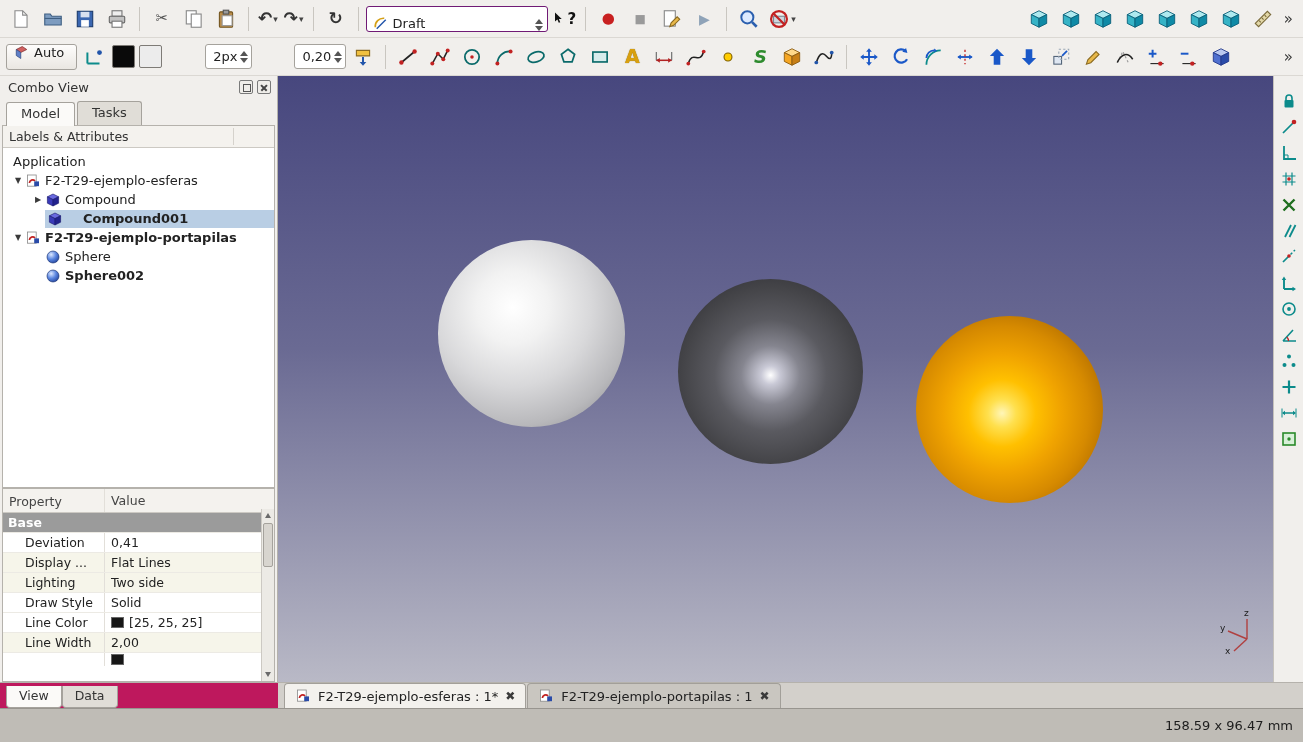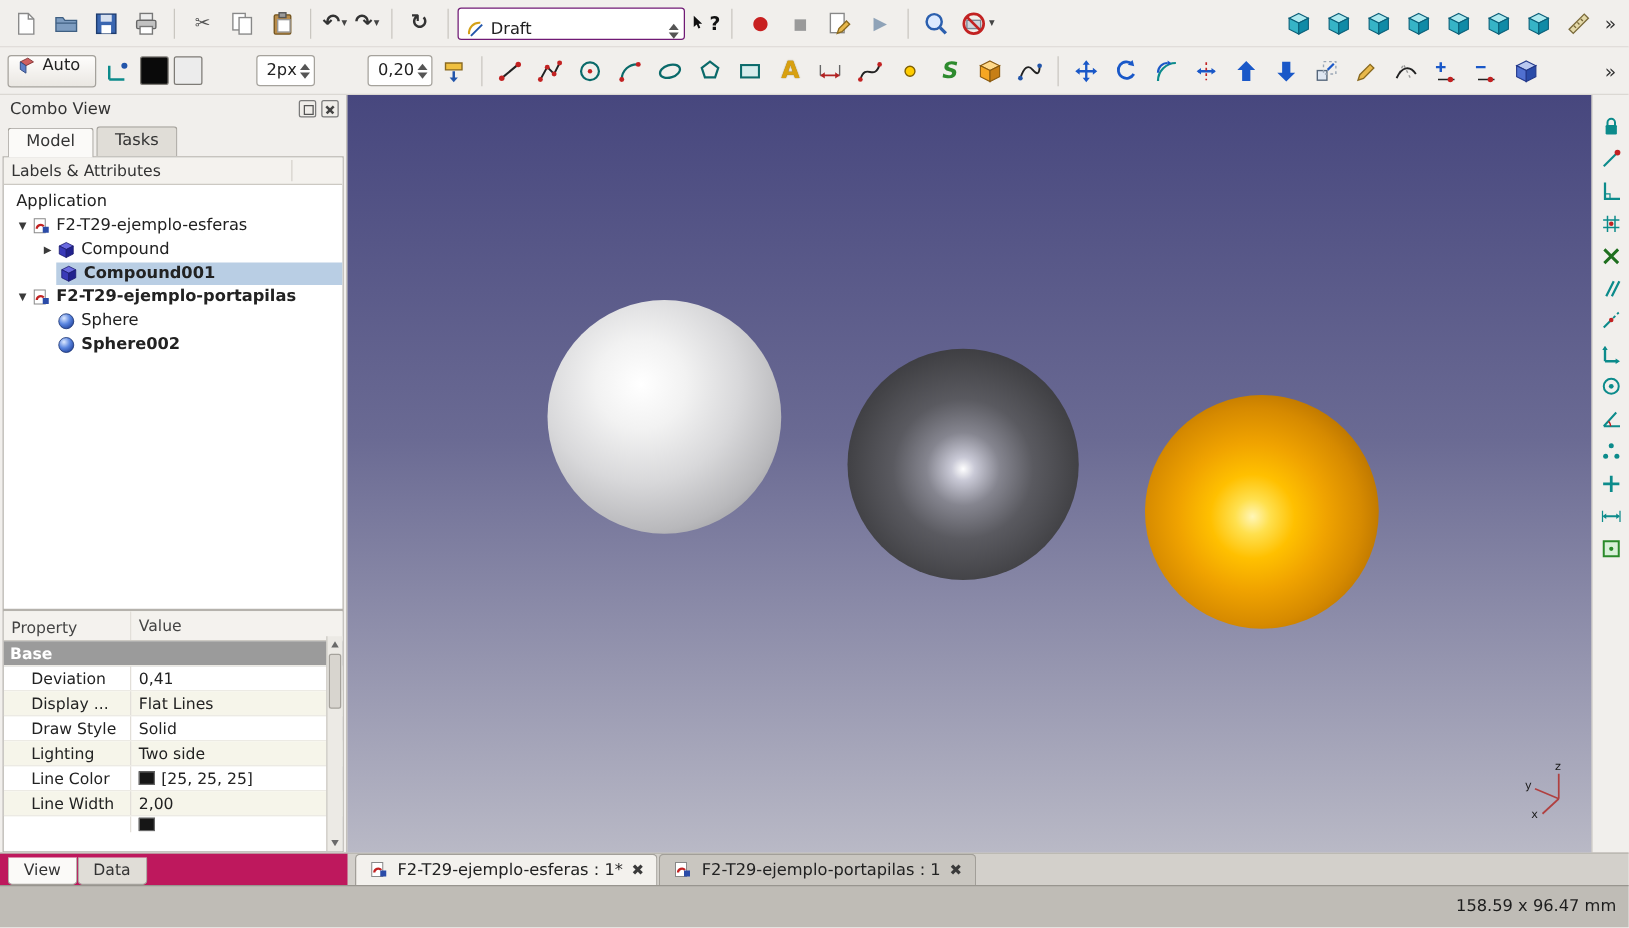--- a/index.html
+++ b/index.html
@@ -65,7 +65,7 @@
   .exp.spacer14 { visibility:hidden; }
   .tlabel { margin-left:4px; }
   .bold { font-weight:bold; }
-  .selwrap { display:flex; align-items:center; flex:1; background:#b9cee4; padding:1px 4px 1px 2px; }
+  .selwrap { display:flex; align-items:center; flex:1; background:#b9cee4; padding:1px 4px 1px 2px;gap:16px; }
 
   
   .prop-box { flex:0 0 194px; margin:0 2px; background:#fff; border:1px solid #b5b2ac; position:relative; overflow:hidden; }

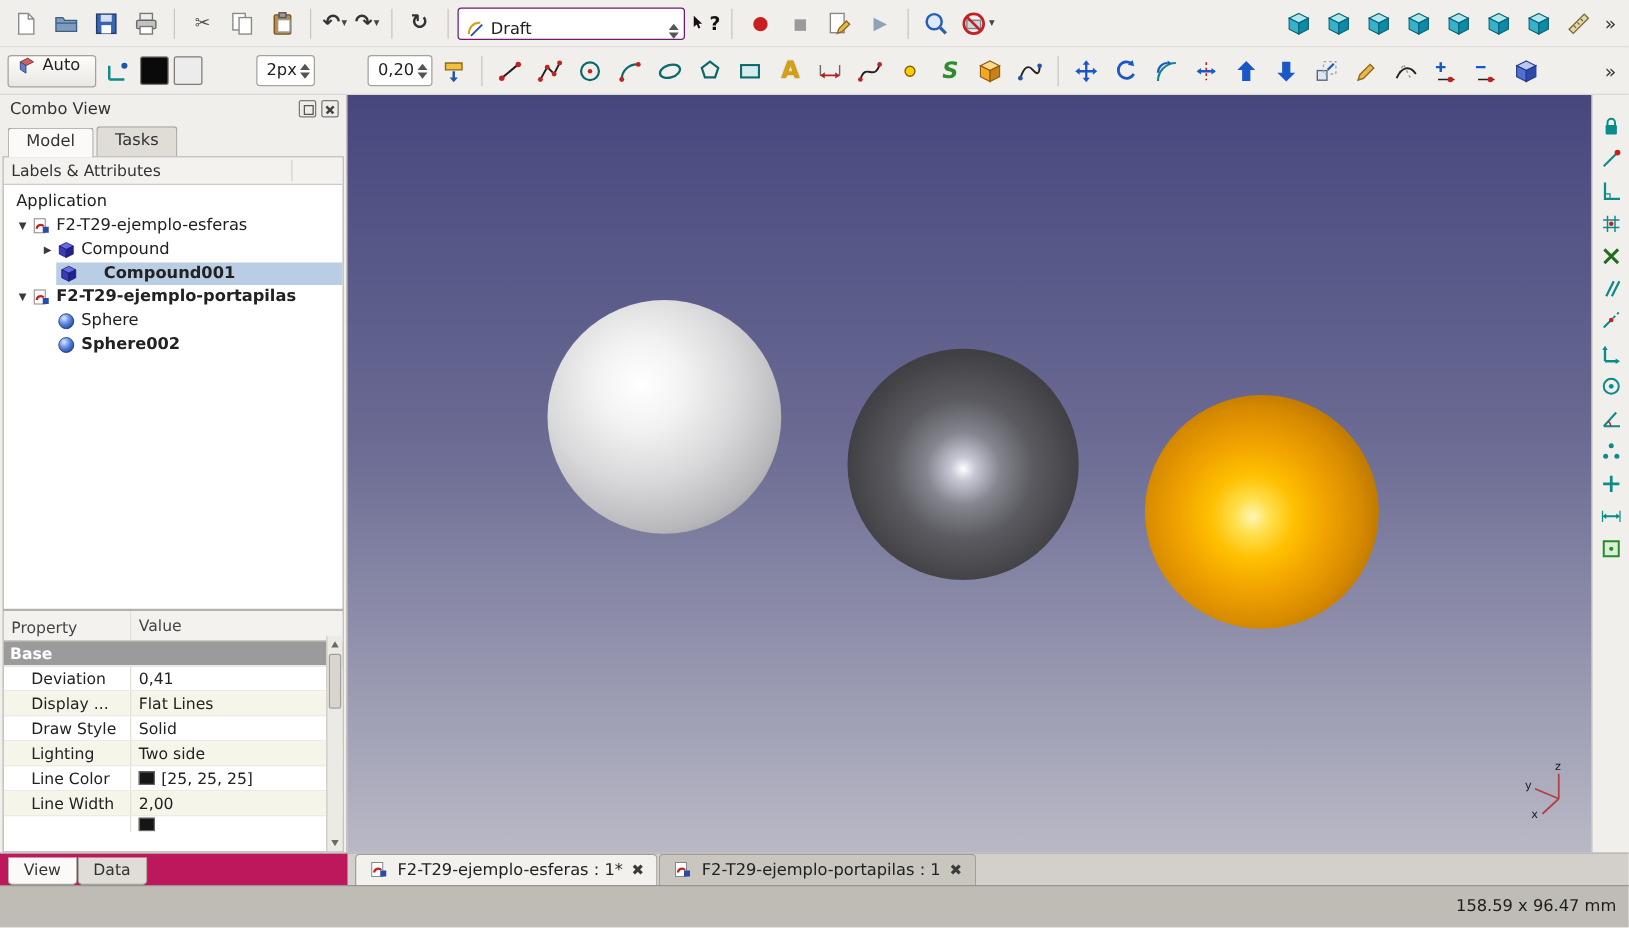--- a/index.html
+++ b/index.html
@@ -755,13 +755,13 @@
           <span class="pname">Display ...</span>
           <span class="pval">Flat Lines</span>
         </div>
+        <div class="prow alt">
+          <span class="pname">Lighting</span>
+          <span class="pval">Two side</span>
+        </div>
         <div class="prow">
           <span class="pname">Draw Style</span>
           <span class="pval">Solid</span>
-        </div>
-        <div class="prow alt">
-          <span class="pname">Lighting</span>
-          <span class="pval">Two side</span>
         </div>
         <div class="prow">
           <span class="pname">Line Color</span>

